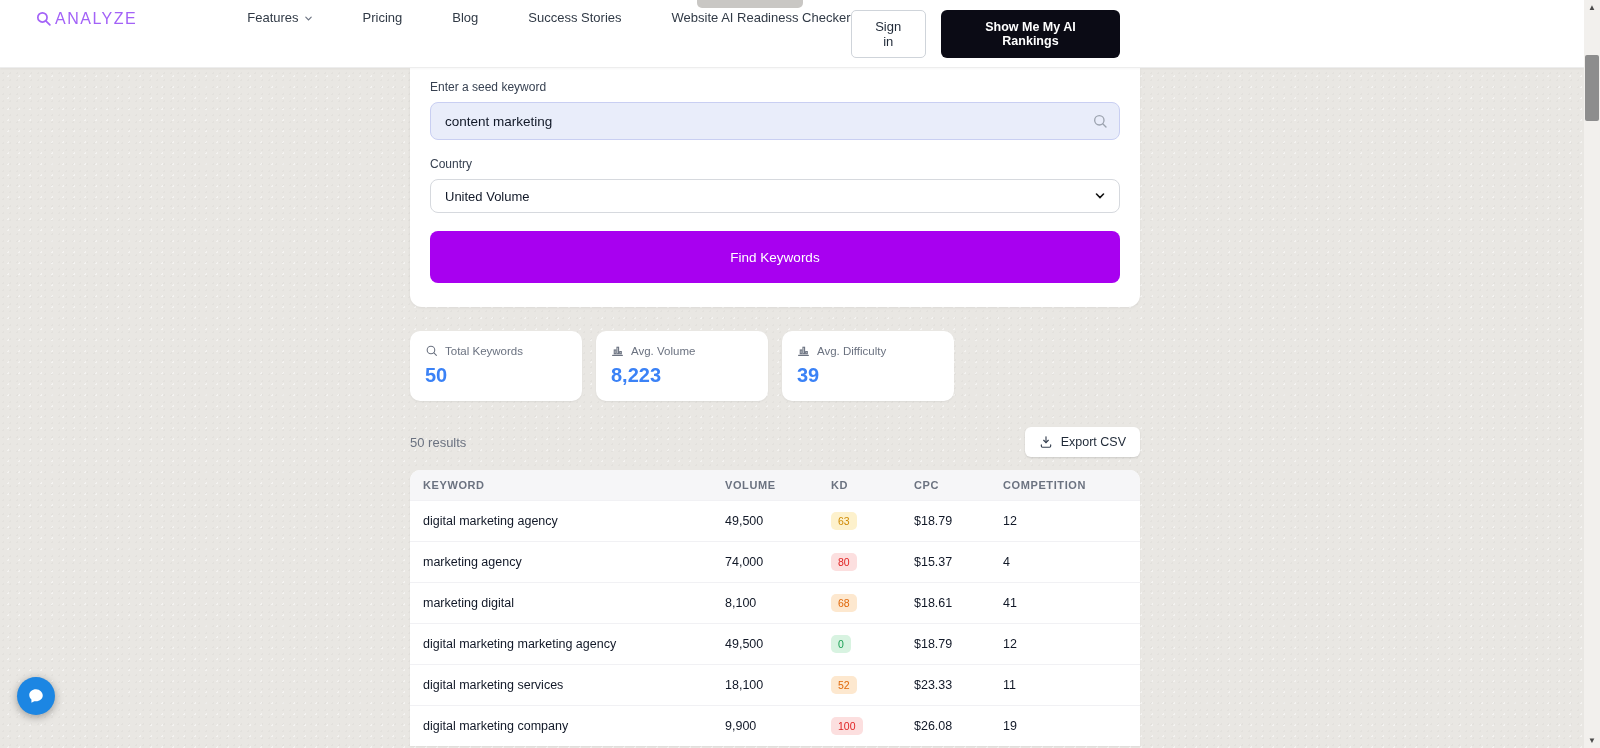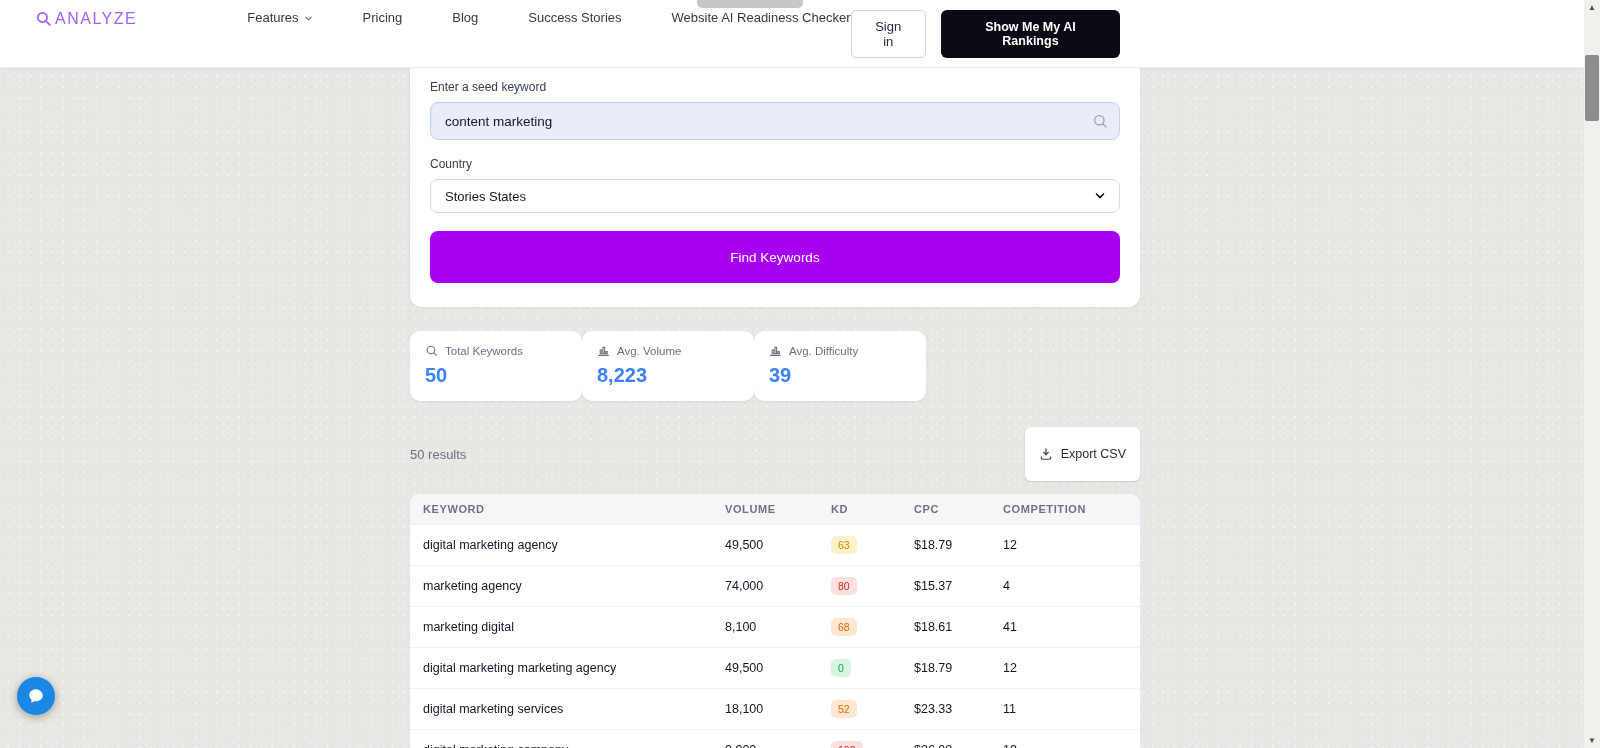--- a/index.html
+++ b/index.html
@@ -127,7 +127,7 @@
     </div>
     <label class="field-label country-label">Country</label>
     <div class="select">
-      <span>Stories States</span>
+      <span>United Volume</span>
       <span class="select-chev">
         <svg width="12" height="12" viewBox="0 0 12 12" fill="none" stroke="#111" stroke-width="1.6" stroke-linecap="round">
             <path d="M2.5 4 L6 7.5 L9.5 4"></path>

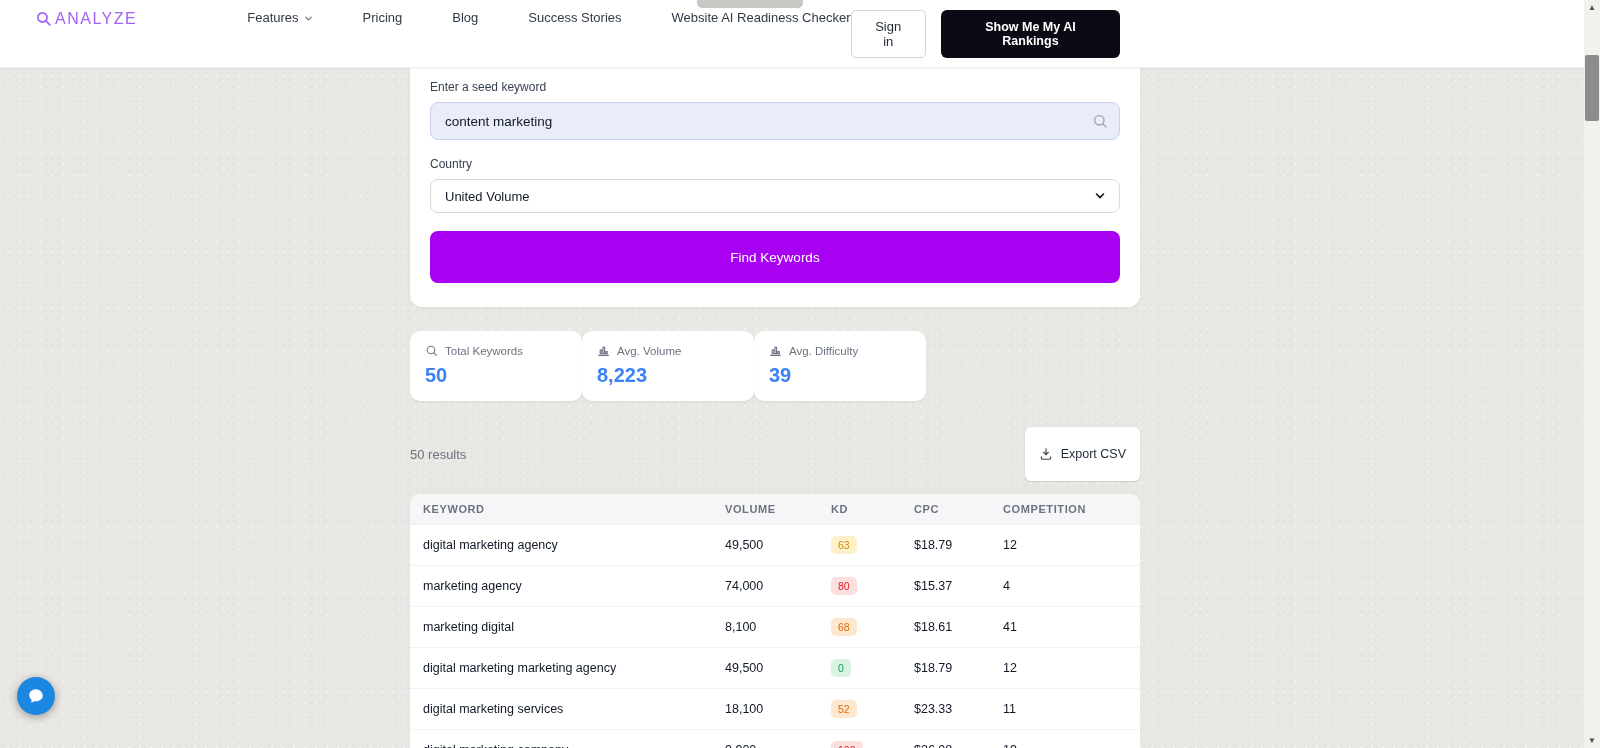--- a/index.html
+++ b/index.html
@@ -44,7 +44,7 @@
   .find-btn{margin-top:18px;width:100%;height:52px;background:var(--accent,#a800f0);border:none;border-radius:8px;color:#fff;font-size:13.5px;font-weight:500;cursor:pointer;font-family:inherit;}
 
   
-  .stats-row{display:flex;margin-top:24px;}
+  .stats-row{display:flex;gap:14px;margin-top:24px;}
   .stat-card{width:172px;background:#fff;border-radius:10px;padding:13px 15px 14px;box-shadow:0 1px 2px rgba(0,0,0,.06);}
   .stat-head{display:flex;align-items:center;gap:7px;font-size:11.5px;color:#6b7280;}
   .stat-icon{display:flex;color:#6b7280;}

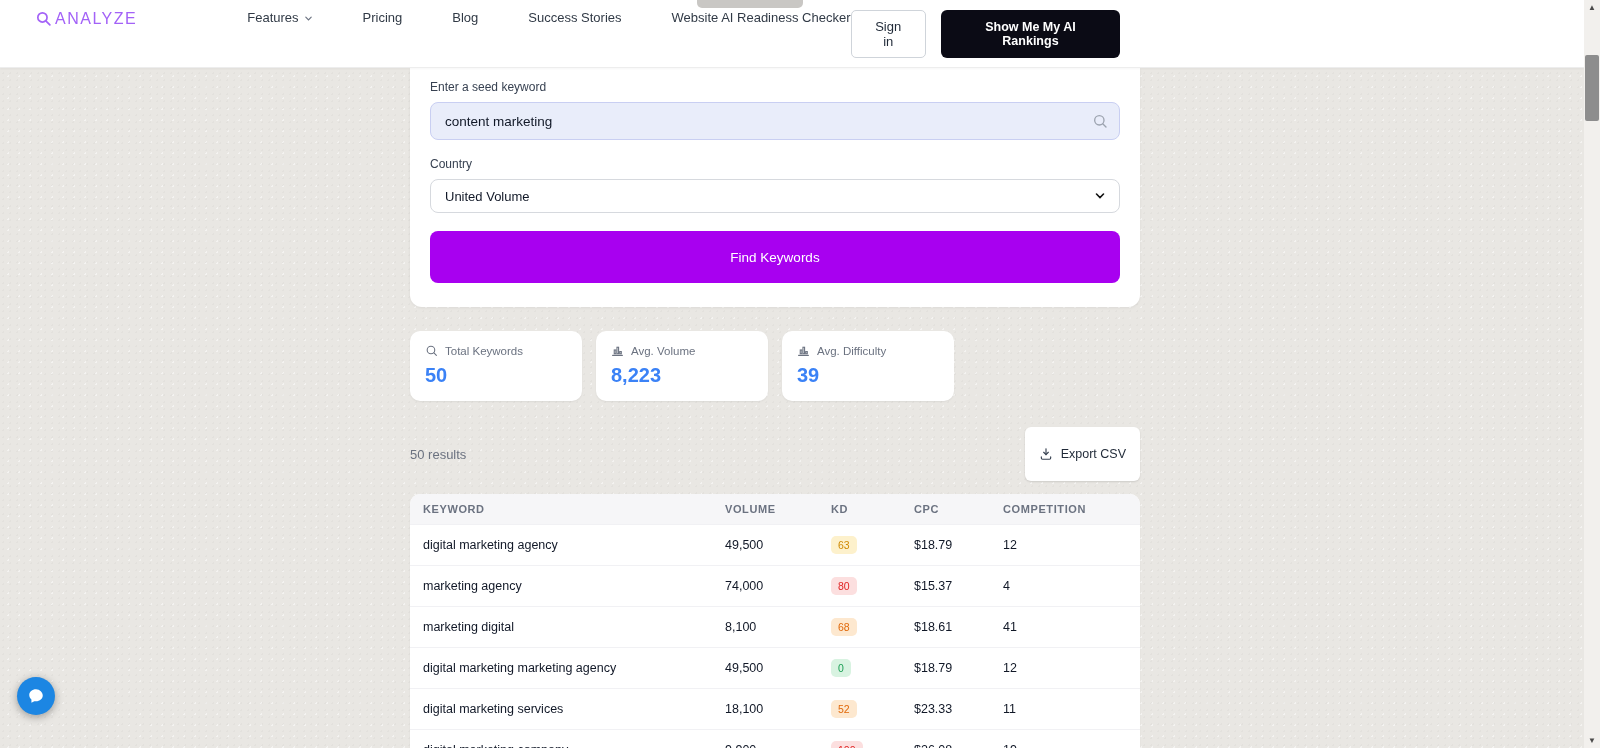--- a/index.html
+++ b/index.html
@@ -53,7 +53,7 @@
   
   .results-bar{display:flex;align-items:center;justify-content:space-between;margin-top:26px;}
   .results-count{font-size:13px;color:#6b7280;}
-  .export-btn{display:flex;align-items:center;gap:8px;background:#fff;border:none;border-radius:6px;padding:20px 14px;font-size:12.5px;color:#1f2937;box-shadow:0 1px 2px rgba(0,0,0,.12);cursor:pointer;font-family:inherit;}
+  .export-btn{display:flex;align-items:center;gap:8px;background:#fff;border:none;border-radius:6px;padding:8px 14px;font-size:12.5px;color:#1f2937;box-shadow:0 1px 2px rgba(0,0,0,.12);cursor:pointer;font-family:inherit;}
   .export-icon{display:flex;}
 
   

